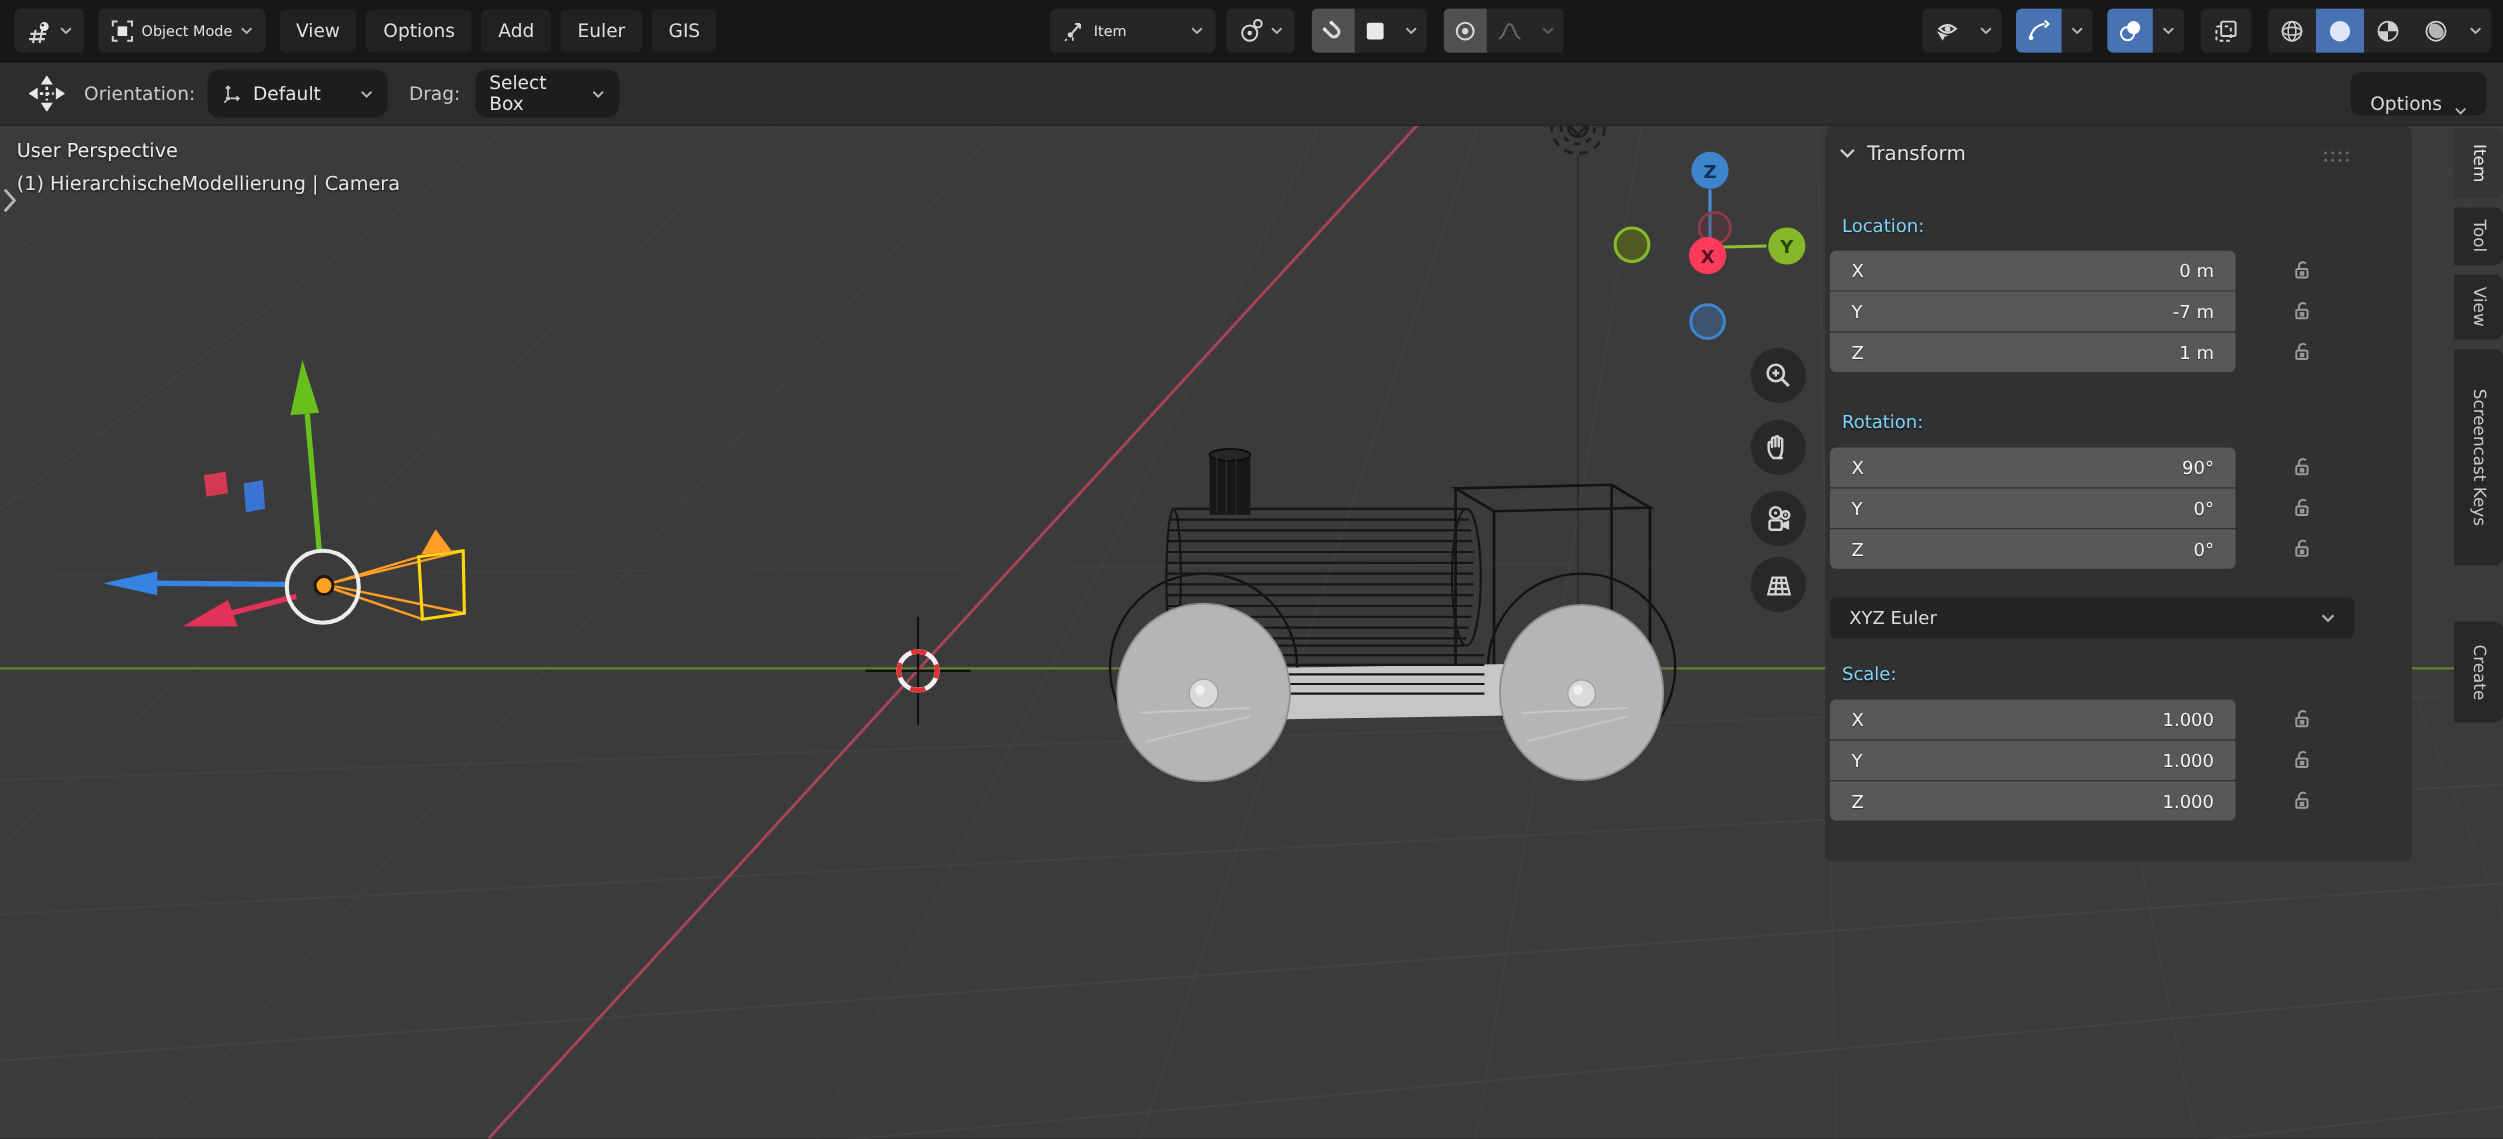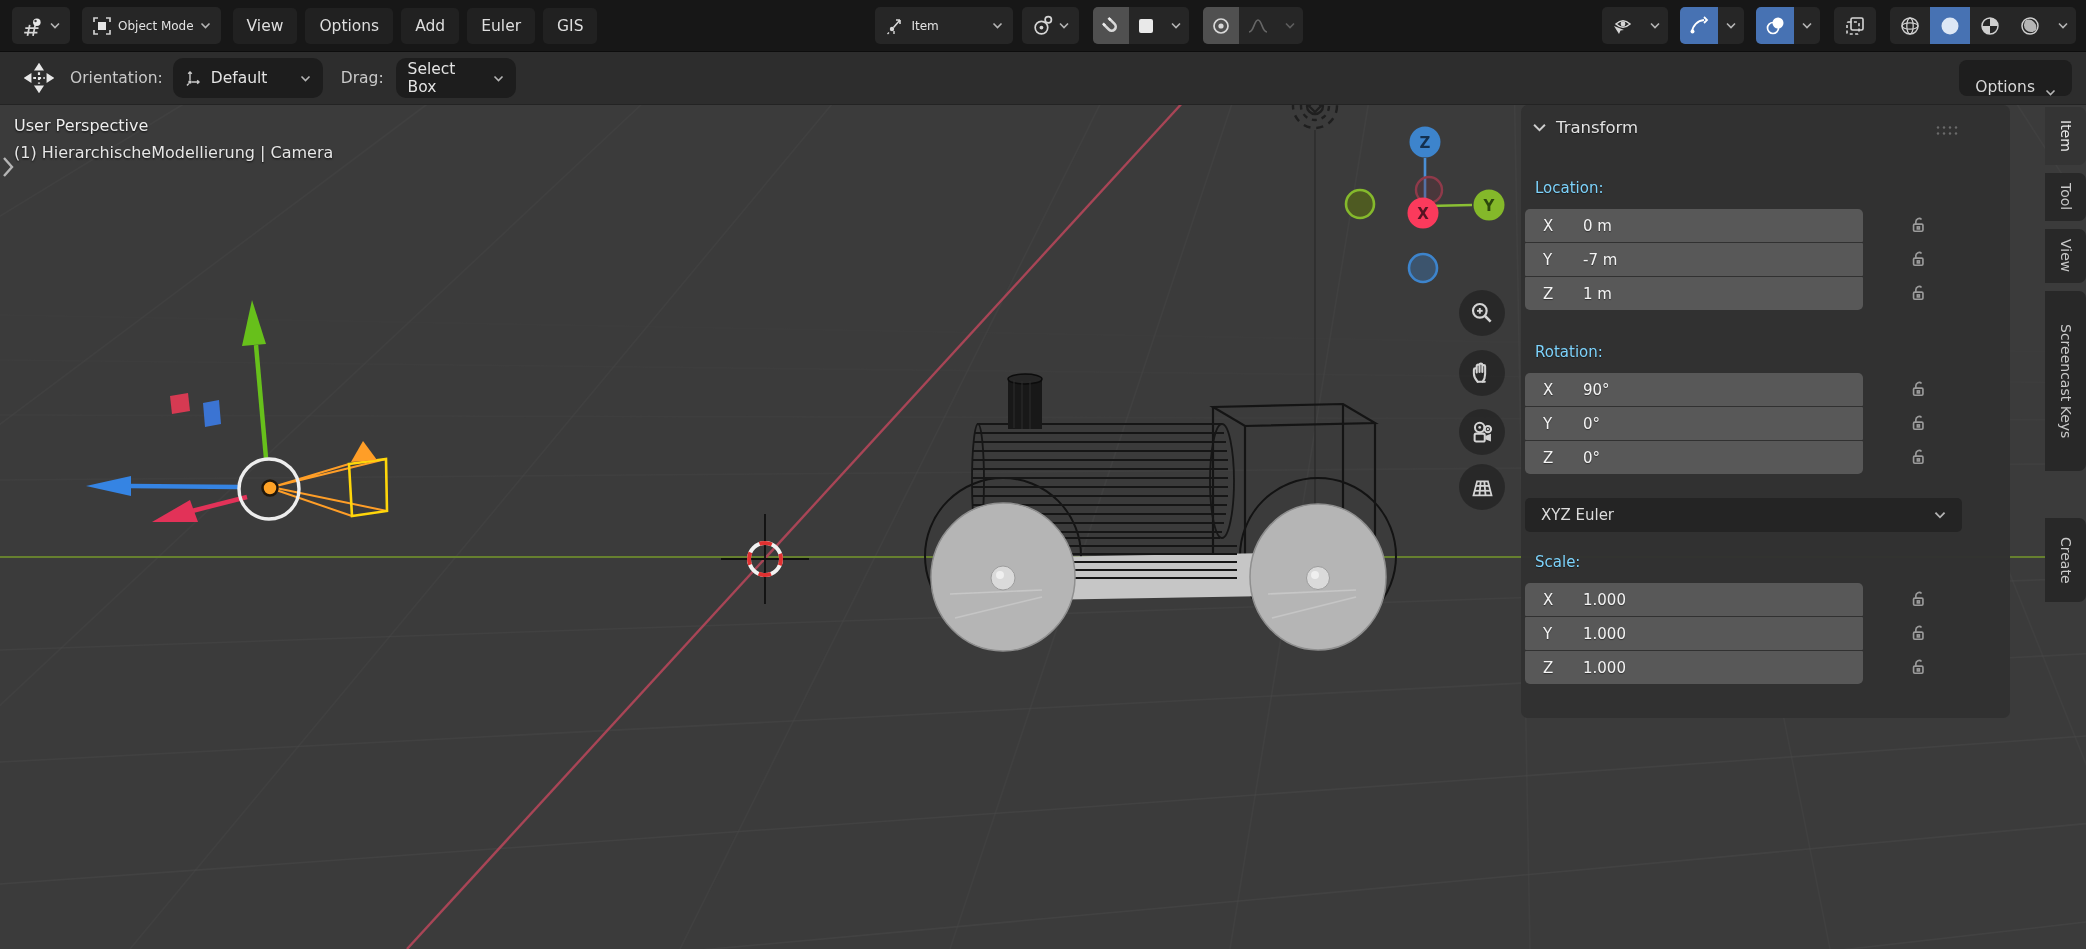--- a/index.html
+++ b/index.html
@@ -54,7 +54,7 @@
   .fbox { width:338px; height:33px; background:#585858; display:flex; align-items:center; padding:0 18px;
           color:#f4f4f4; font-size:15px; text-shadow:0 1px 1px rgba(0,0,0,.45); }
   .fbox .ax { width:40px; }
-  .fbox .val { flex:1; }
+  .fbox .val { flex:1; text-align:right; }
   .r-top { border-radius:5px 5px 1px 1px; } .r-mid { border-radius:1px; } .r-bot { border-radius:1px 1px 5px 5px; }
   .lockwrap { margin-left:46px; display:flex; align-items:center; }
   .euler { position:absolute; left:4px; width:437px; height:34px; background:#242424; border-radius:5px;

